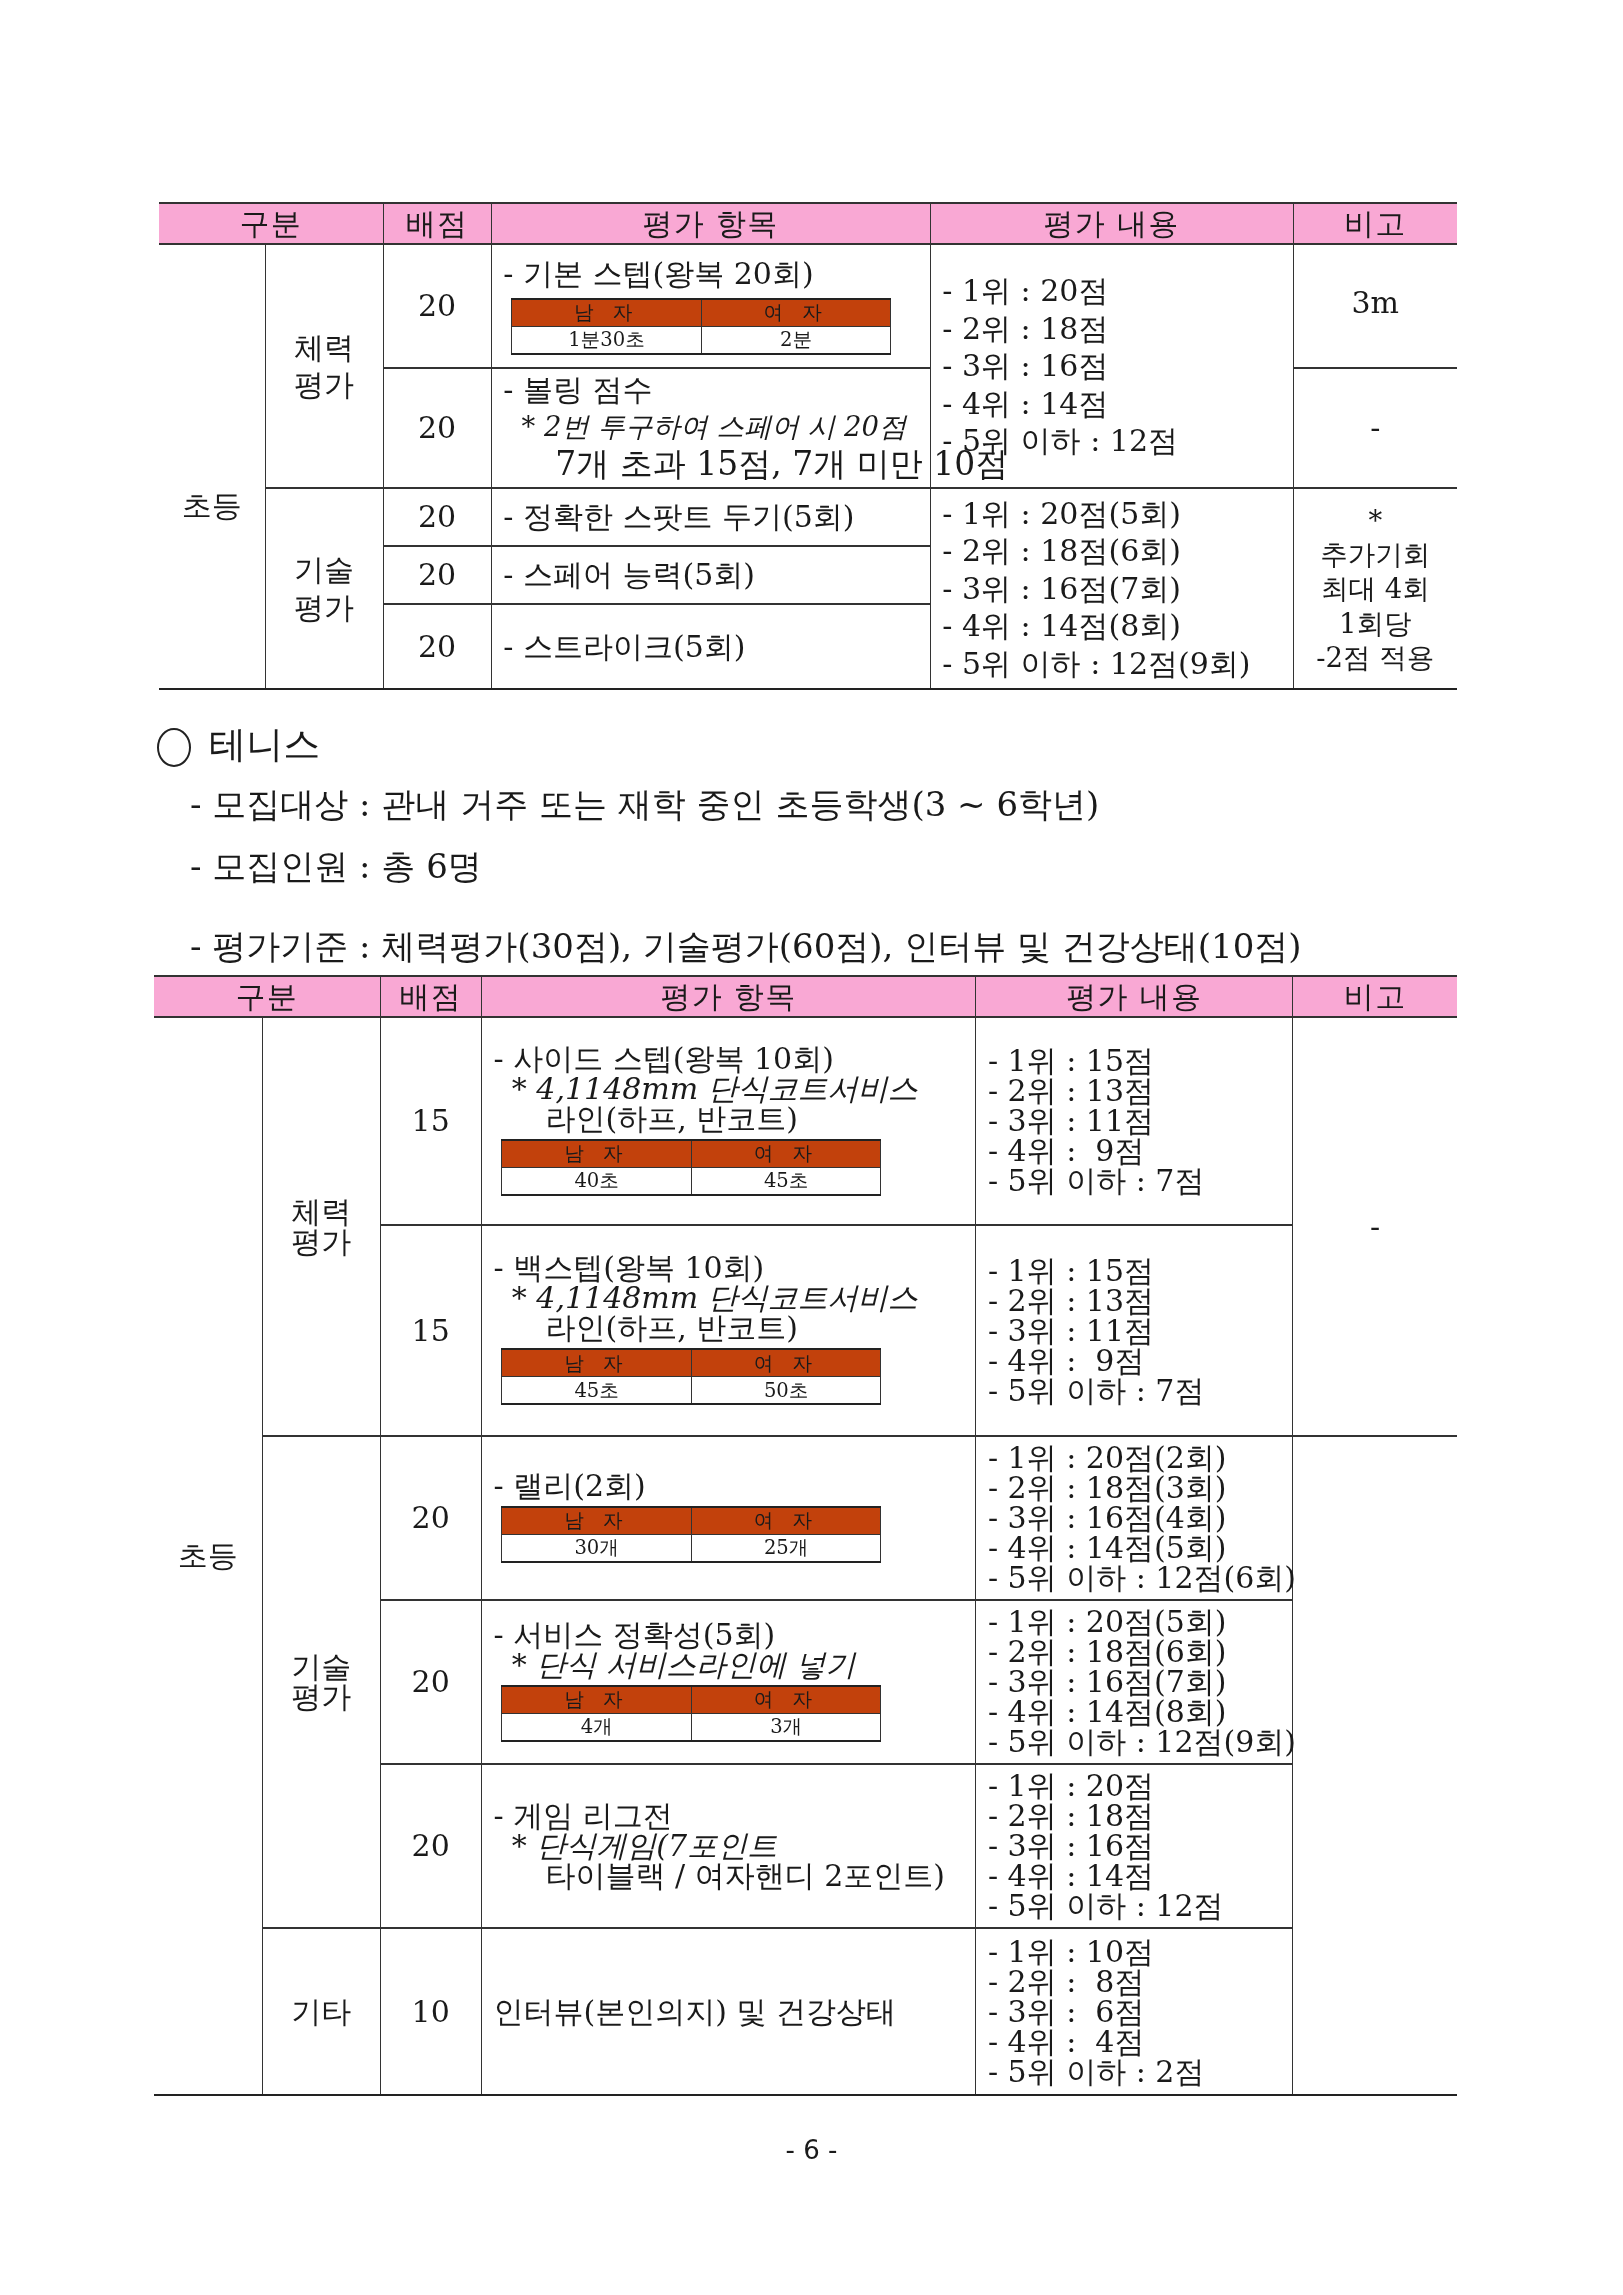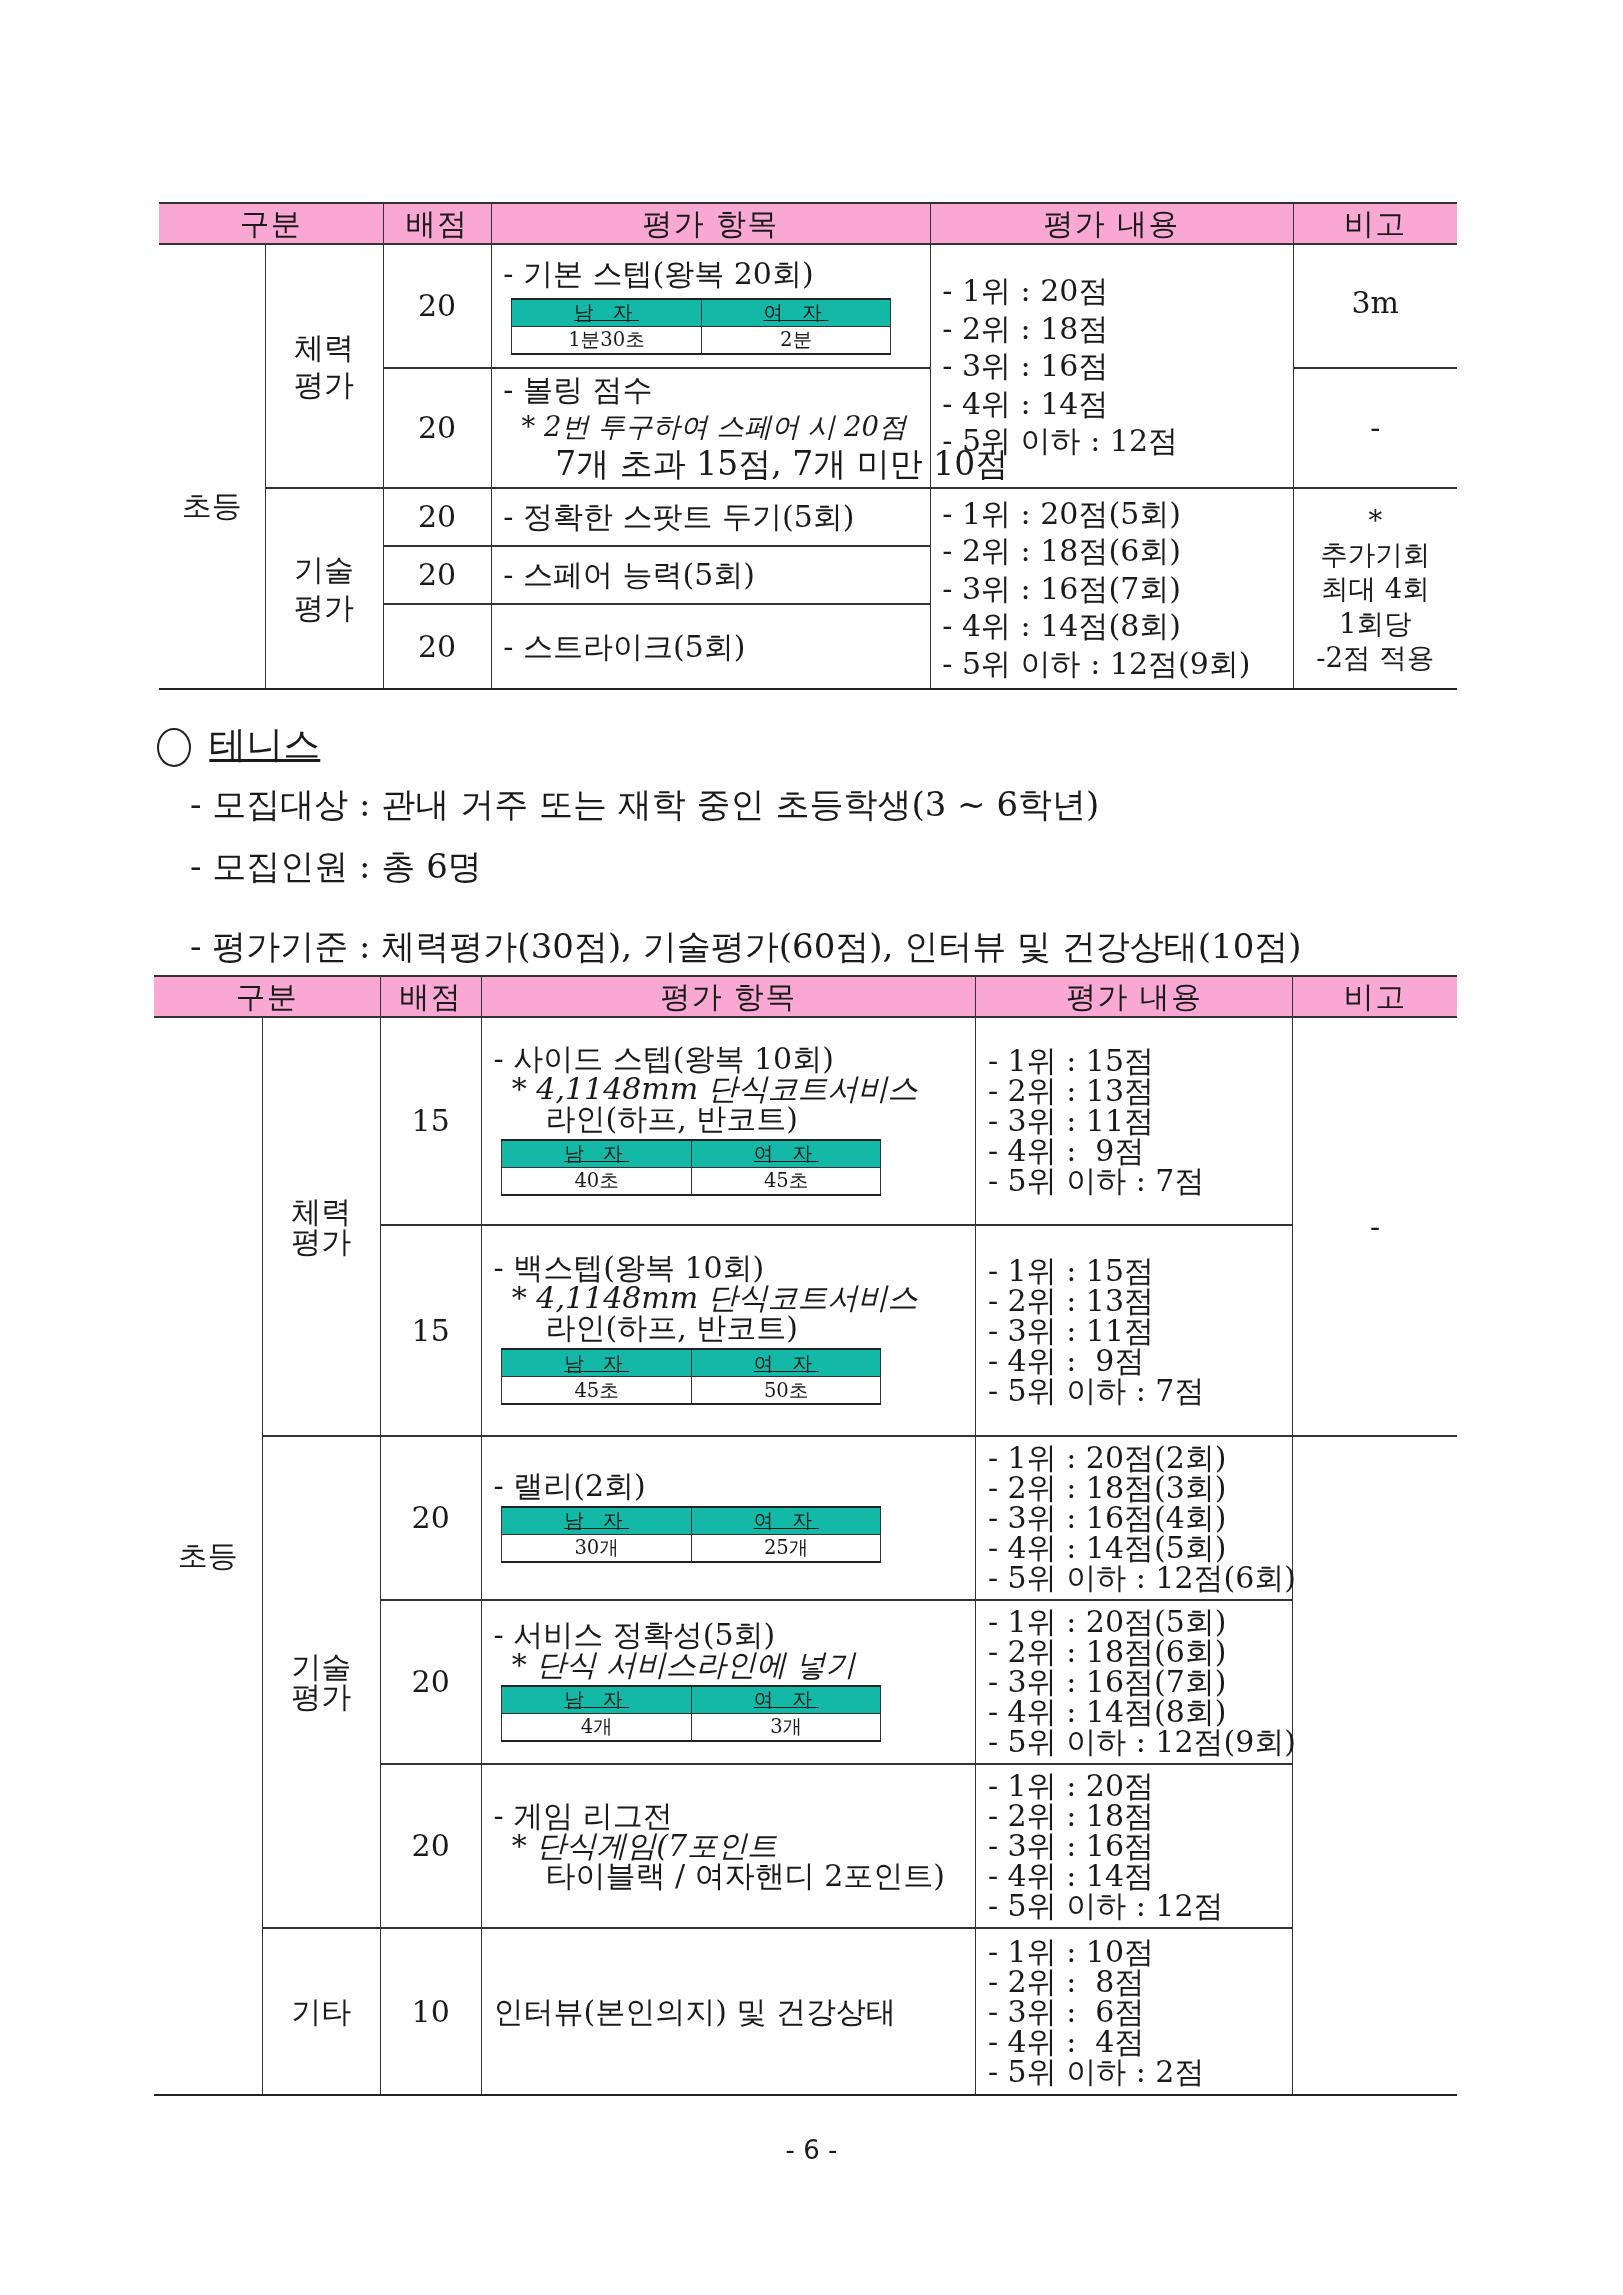--- a/index.html
+++ b/index.html
@@ -18,7 +18,7 @@
   .rank { display:block; white-space:pre; text-align:left; }
   .gender { border-collapse:collapse; margin:5.2px 0 2.6px 7.9px; table-layout:fixed; }
   .gender td { border:1.3px solid #333 !important; font-size:19.6px !important; height:26px; text-align:center; line-height:1.2 !important; }
-  .gender tr.gh td { background:#14b8a6; letter-spacing:6.5px; border-top:2.6px solid #222 !important;text-decoration:underline; }
+  .gender tr.gh td { background:#c2410c; letter-spacing:6.5px; border-top:2.6px solid #222 !important; }
   .gender tr.gv td { border-bottom:2.6px solid #222 !important; }
   .section-title { font-size:37px; }
   .bullet-line { font-size:34px; white-space:nowrap; }

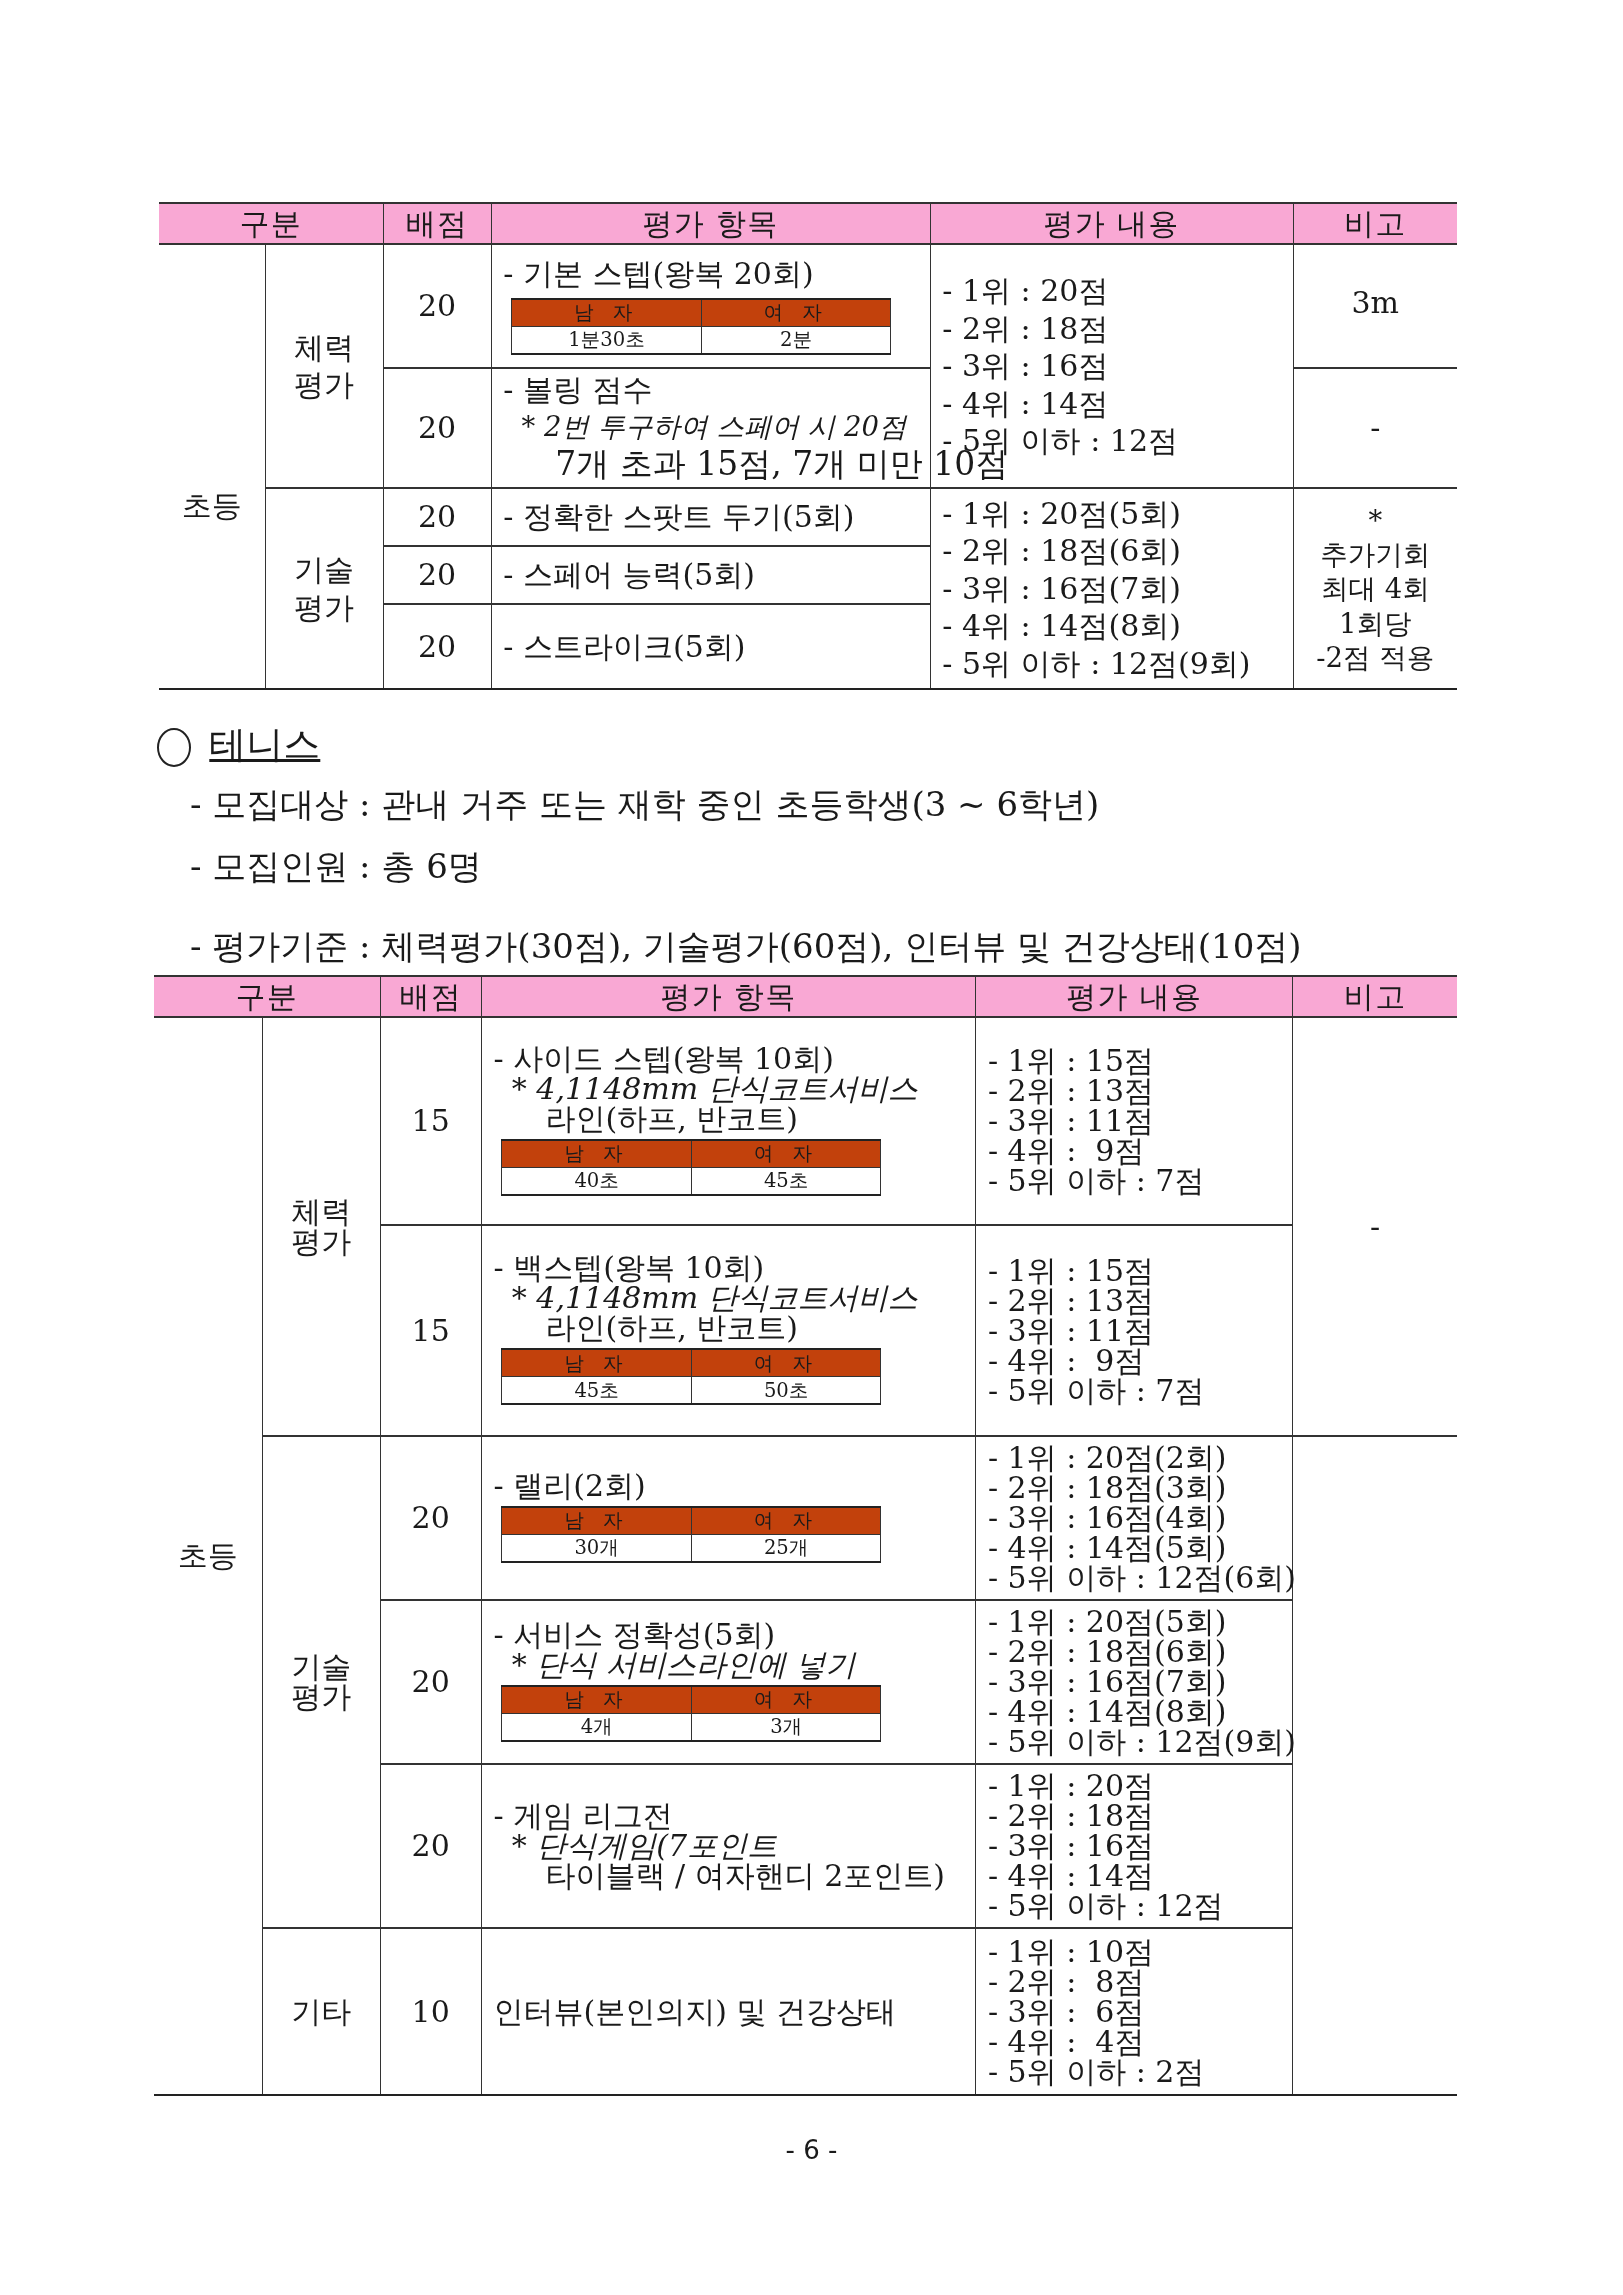--- a/index.html
+++ b/index.html
@@ -124,7 +124,7 @@
 </tbody>
   </table>
 
-<div class="abs section-title" style="left:157px; top:720px;text-decoration:underline;">
+<div class="abs section-title" style="left:157px; top:720px;">
   <span class="circle-icon"></span><span>테니스</span>
 </div>
 <div class="abs bullet-line" style="left:190px; top:782px;">- 모집대상 : 관내 거주 또는 재학 중인 초등학생(3 ~ 6학년)</div>

